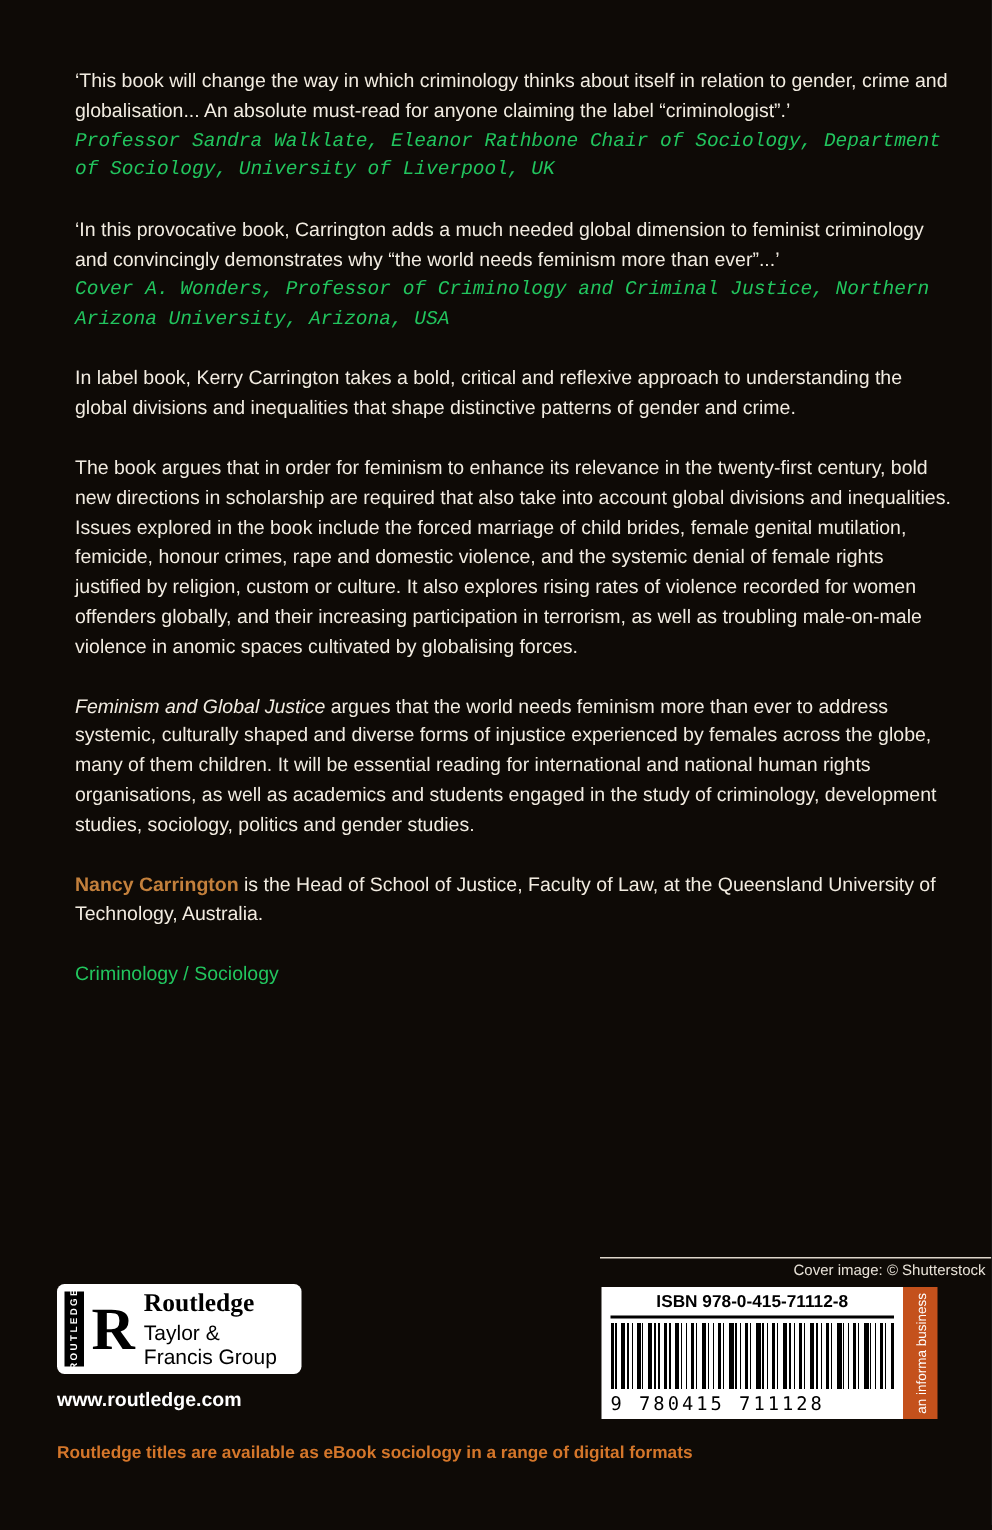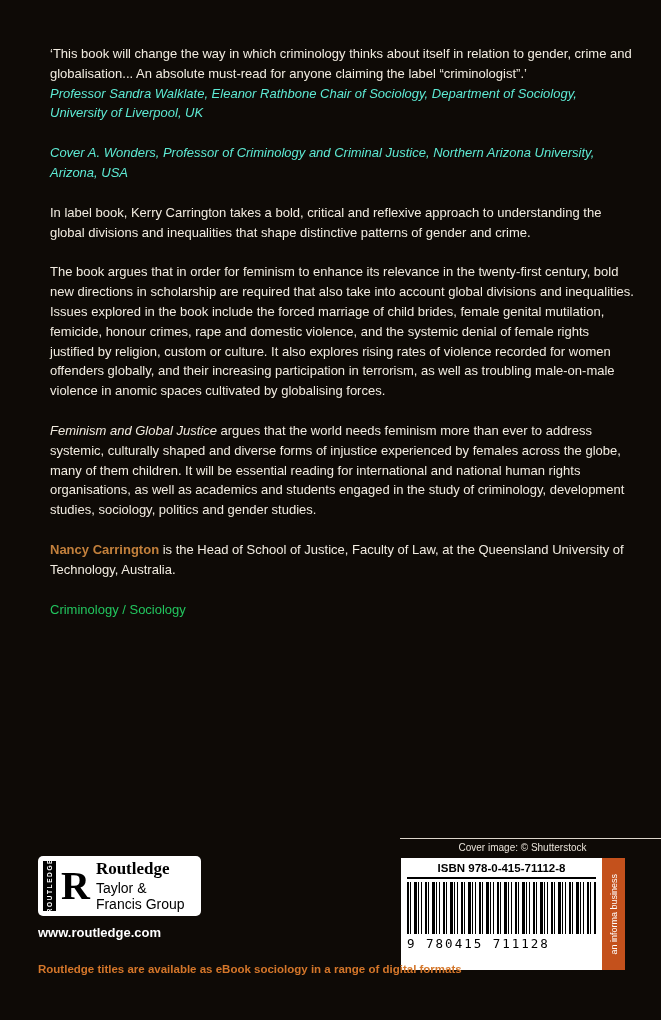--- a/index.html
+++ b/index.html
@@ -25,8 +25,9 @@
   p.quote { margin: 0; }
   p.attribution {
     margin: 0 0 20px 0;
-    color: #5eead4;
+    color: #22c55e;
     font-style: italic;
+    font-family: Liberation Mono, monospace;
   }
   p.body-para { margin: 0 0 20px 0; }
   .italic-title { font-style: italic; }

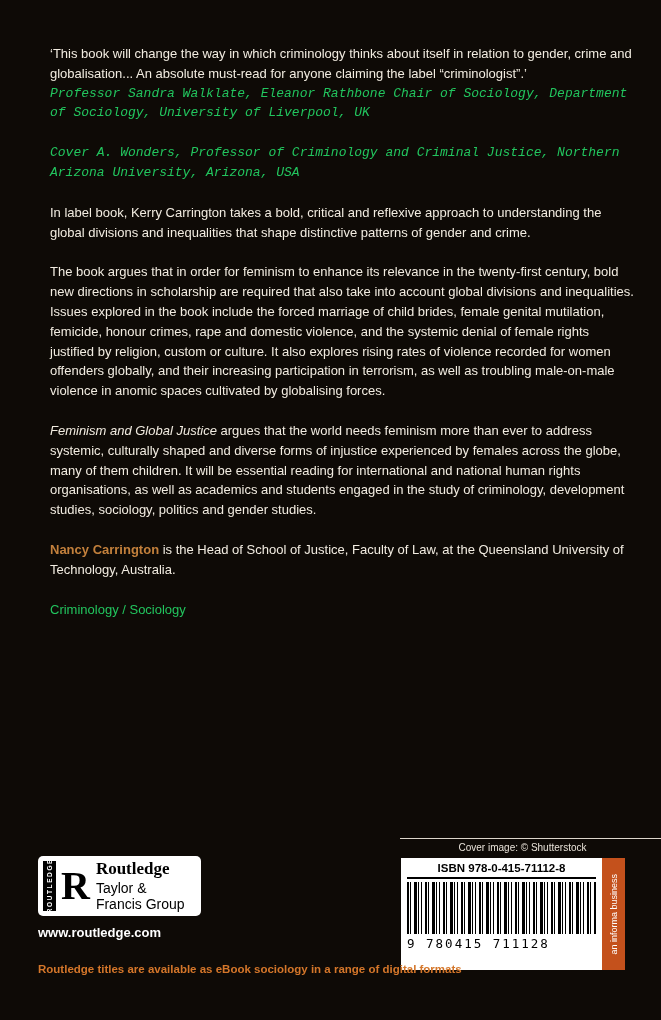--- a/index.html
+++ b/index.html
@@ -163,6 +163,9 @@
       <span>Professor Sandra Walklate, Eleanor Rathbone Chair of Sociology, Department of Sociology, University of Liverpool, UK</span>
     </p>
 
+    <p class="quote">
+      <span>‘In this provocative book, Carrington adds a much needed global dimension to feminist criminology and convincingly demonstrates why “the world needs feminism more than ever”...’</span>
+    </p>
     <p class="attribution">
       <span>Cover A. Wonders, Professor of Criminology and Criminal Justice, Northern Arizona University, Arizona, USA</span>
     </p>

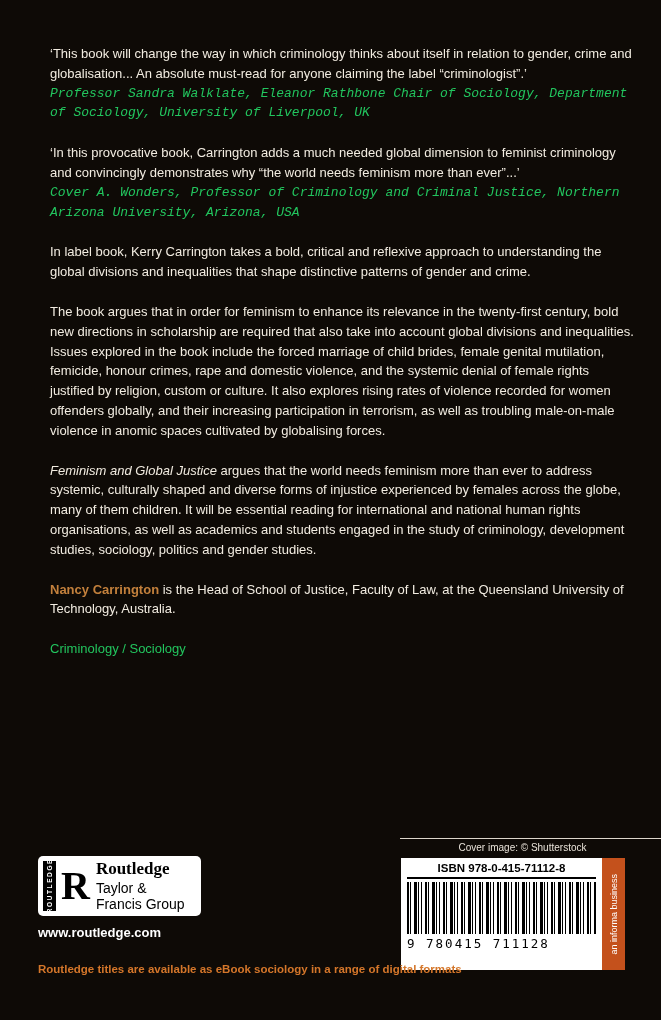--- a/index.html
+++ b/index.html
@@ -40,8 +40,8 @@
     left: 400px;
     right: 0;
     border-top: 1px solid #ddd6cb;
-    padding: 3px 16px 0 0;
-    text-align: center;
+    padding: 3px 4px 0 0;
+    text-align: right;
     font-size: 10px;
     color: #e8e2d8;
   }

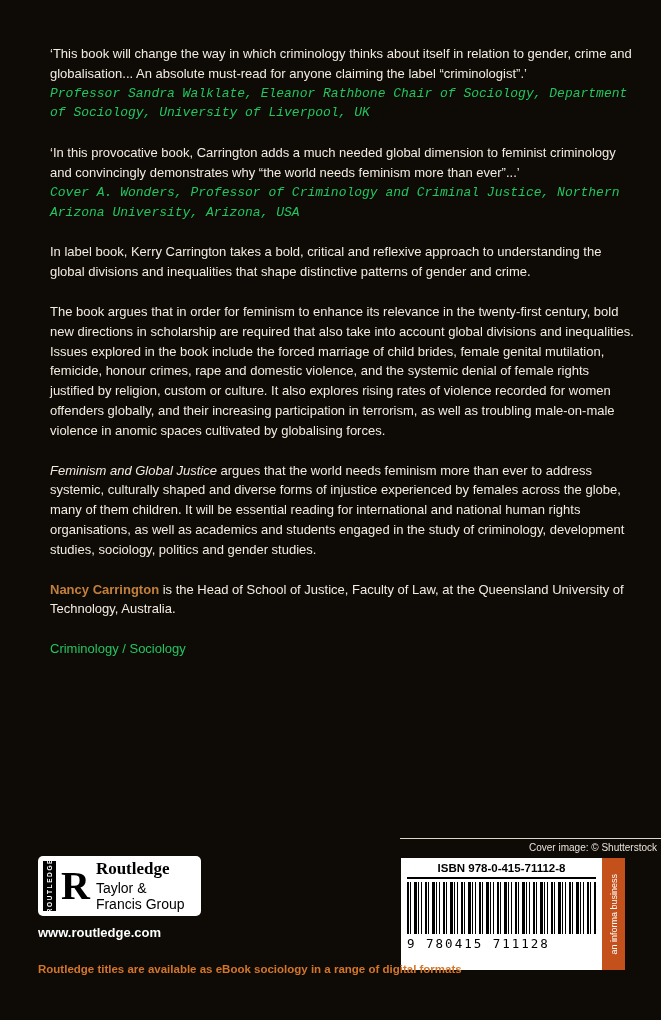--- a/index.html
+++ b/index.html
@@ -90,7 +90,7 @@
     position: absolute;
     left: 401px;
     top: 858px;
-    height: 112px;
+    height: 88px;
     display: flex;
   }
   .barcode-box {

